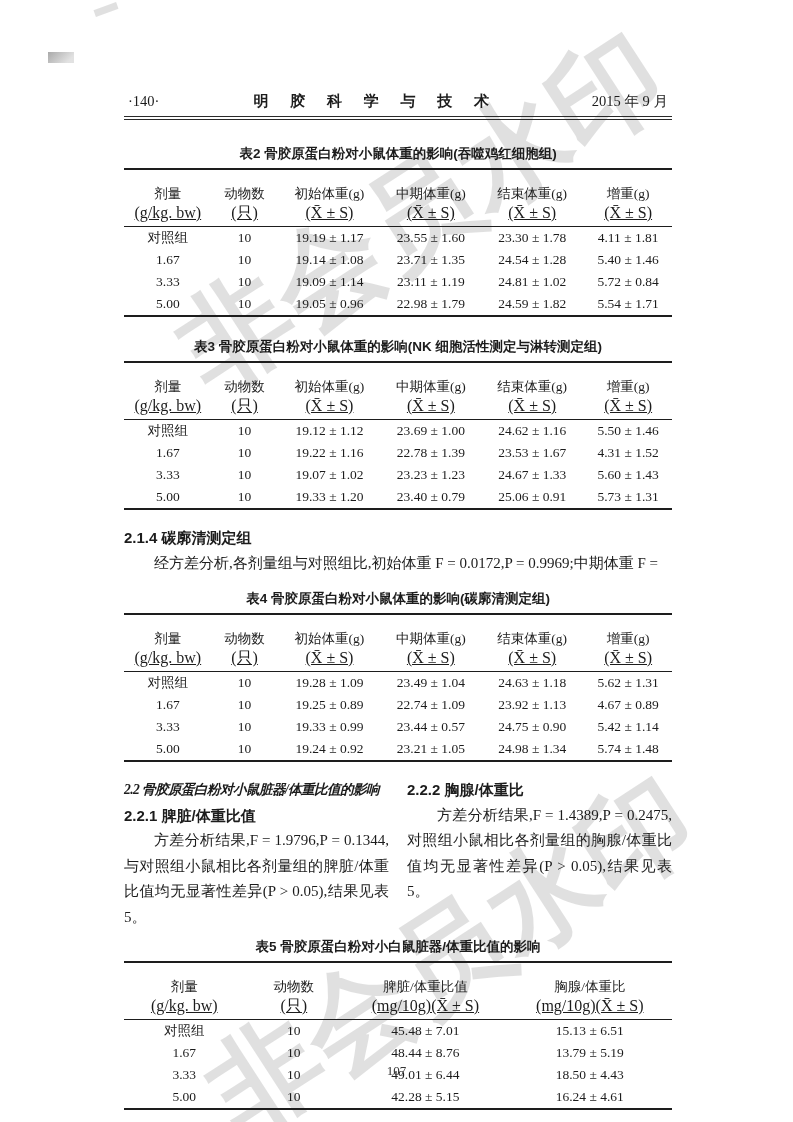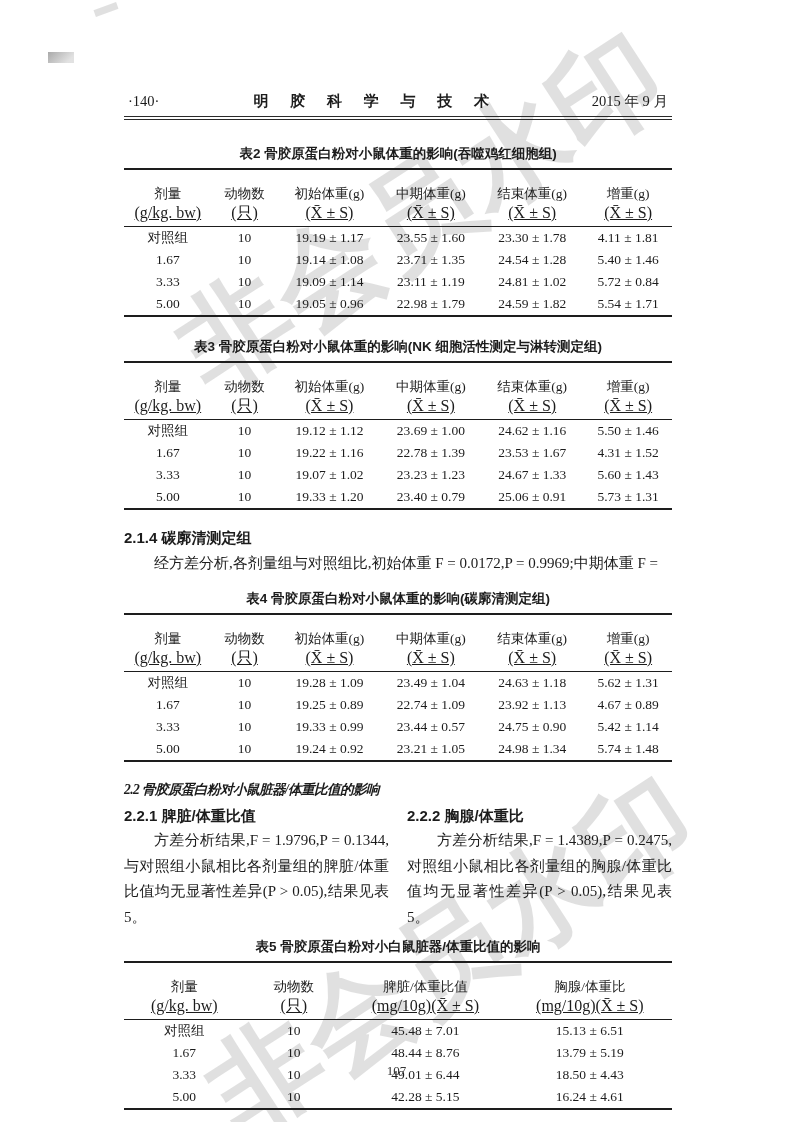--- a/index.html
+++ b/index.html
@@ -63,7 +63,7 @@
   table.t5 th:nth-child(4), table.t5 td:nth-child(4) { width:30%; }
 
   
-  .twocol { display:flex; gap:18px; margin-top:15px;align-items:flex-end; }
+  .twocol { display:flex; gap:18px; margin-top:15px; }
   .twocol .col { flex:1; min-width:0; font-size:15px; line-height:25.5px; text-align:justify; }
   .h-bold { font-weight:bold; font-size:15px;
     font-family:"Liberation Sans","DejaVu Sans",sans-serif; }

